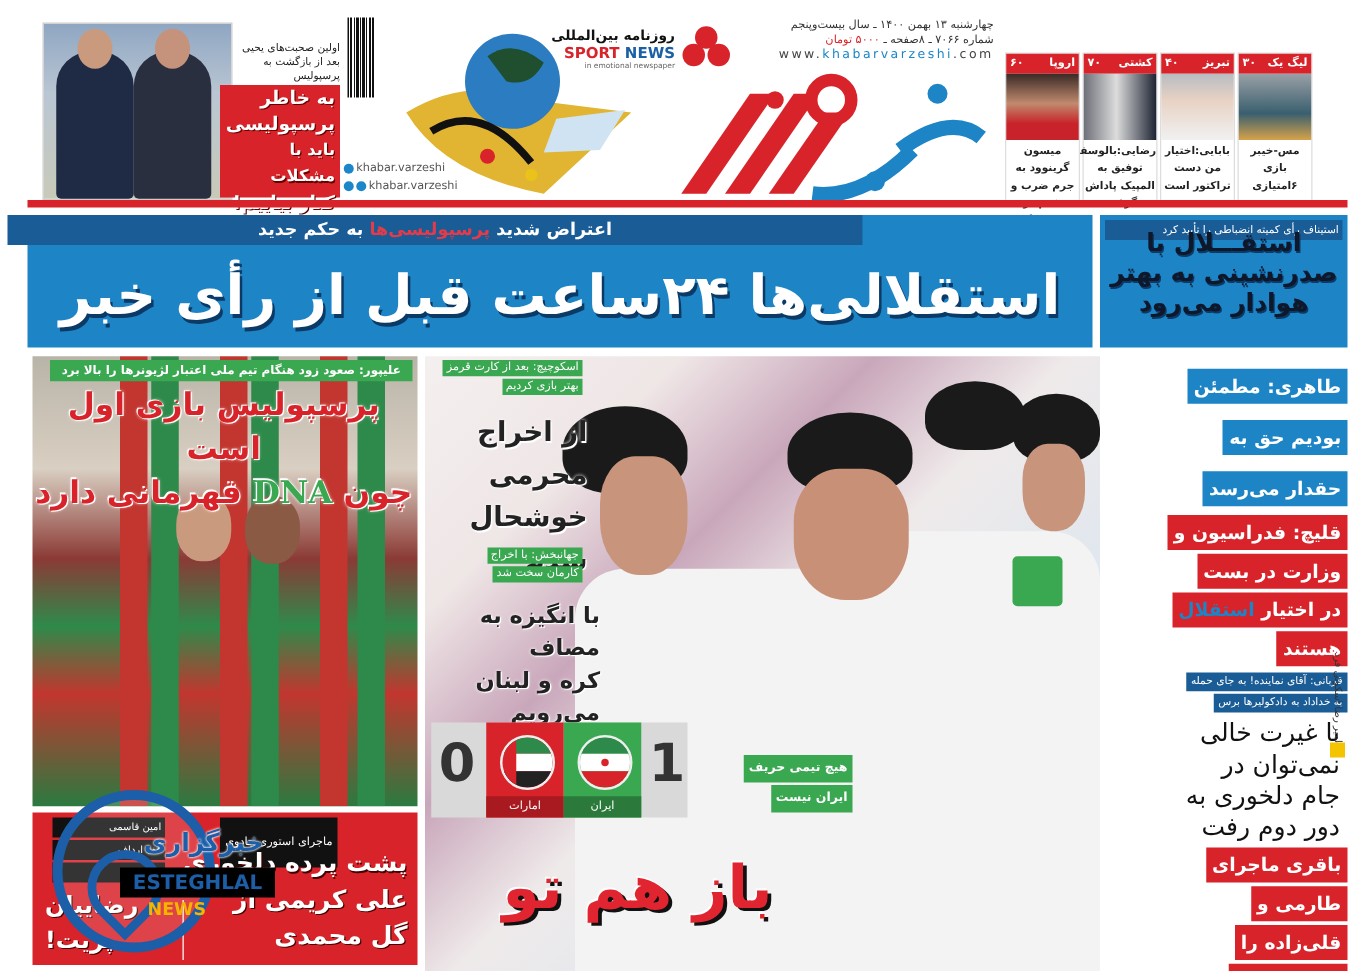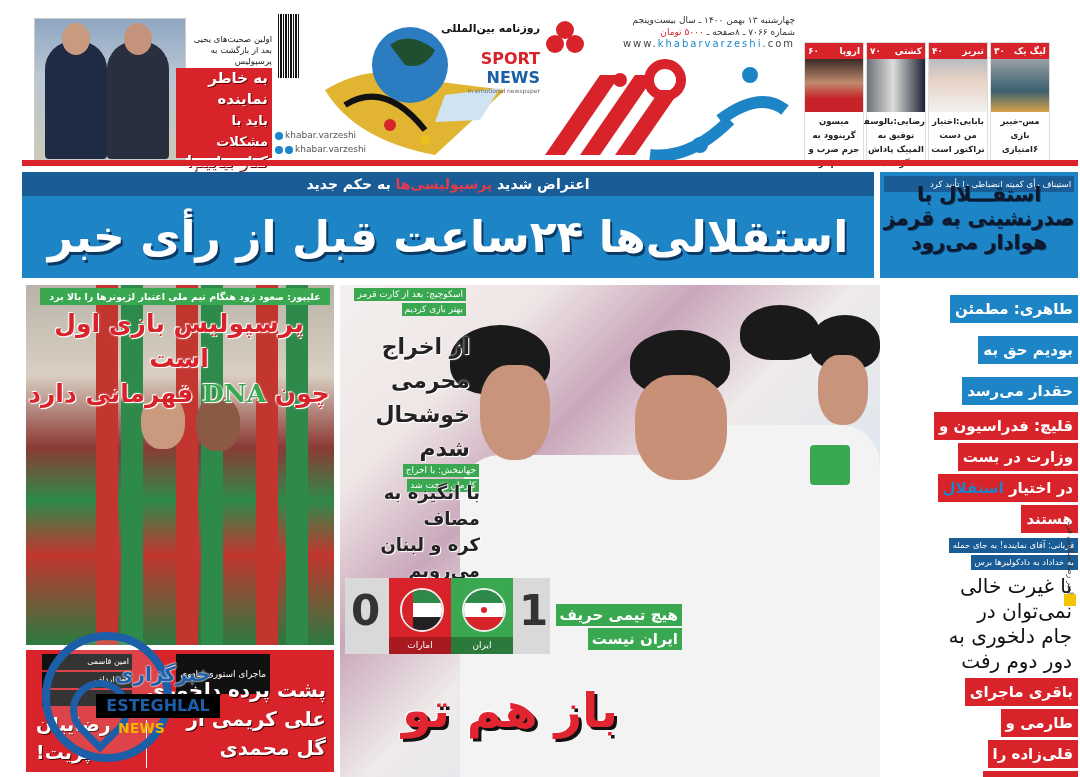--- a/index.html
+++ b/index.html
@@ -20,7 +20,7 @@
   .emblem{left:315px;top:20px;width:200px;height:140px;}
   .sportnews{left:440px;top:22px;width:100px;text-align:right;}
   .sportnews .fa{font-size:11px;font-weight:bold;color:#111;}
-  .sportnews .en{direction:ltr;text-align:right;font-size:16px;font-weight:bold;margin-top:14px;}
+  .sportnews .en{direction:ltr;text-align:right;font-size:12px;font-weight:bold;}
   .sportnews .en span.s{color:#d8232a;} .sportnews .en span.n{color:#1b5fa5;}
   .sportnews .tag{direction:ltr;text-align:right;font-size:6px;color:#666;}
   .social{left:275px;top:128px;direction:ltr;font-size:9px;color:#555;line-height:14px;}

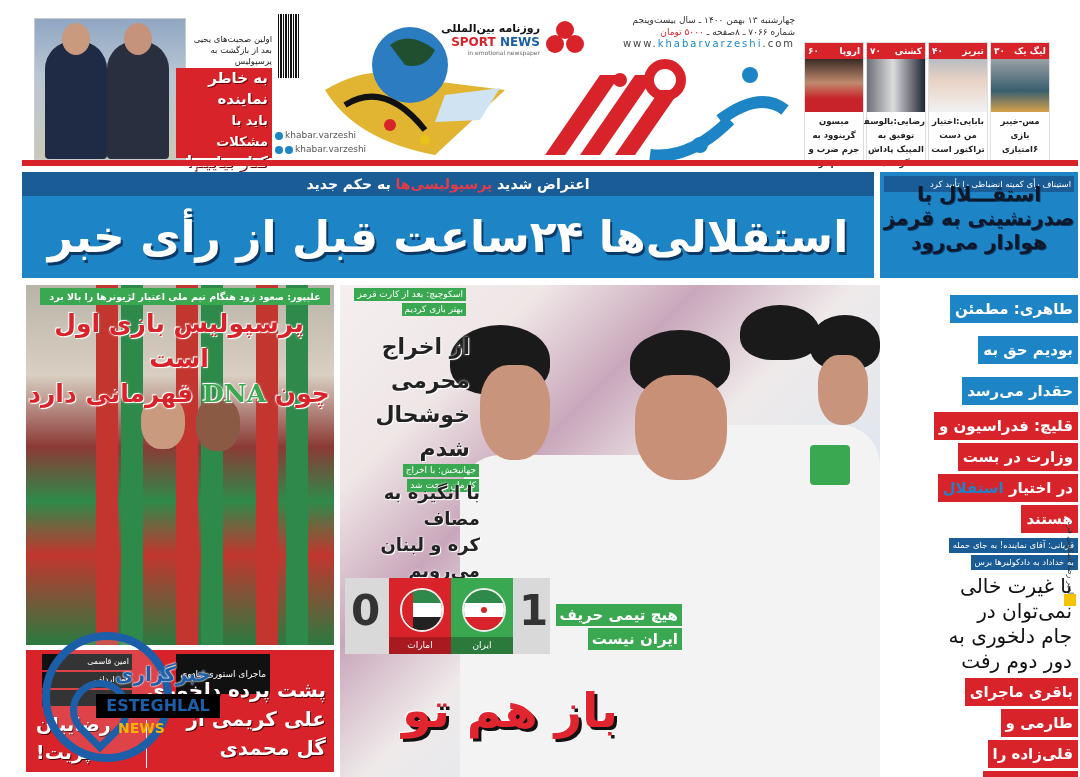--- a/index.html
+++ b/index.html
@@ -103,7 +103,7 @@
 <div class="abs tl-kicker">اولین صحبت‌های یحیی بعد از بازگشت به پرسپولیس</div>
 <div class="abs tl-box">
   <div>به خاطر</div>
-  <div>نماینده</div>
+  <div>پرسپولیسی</div>
   <div style="font-size:13px;">باید با مشکلات</div>
   <div>کنار بیاییم!</div>
 </div>

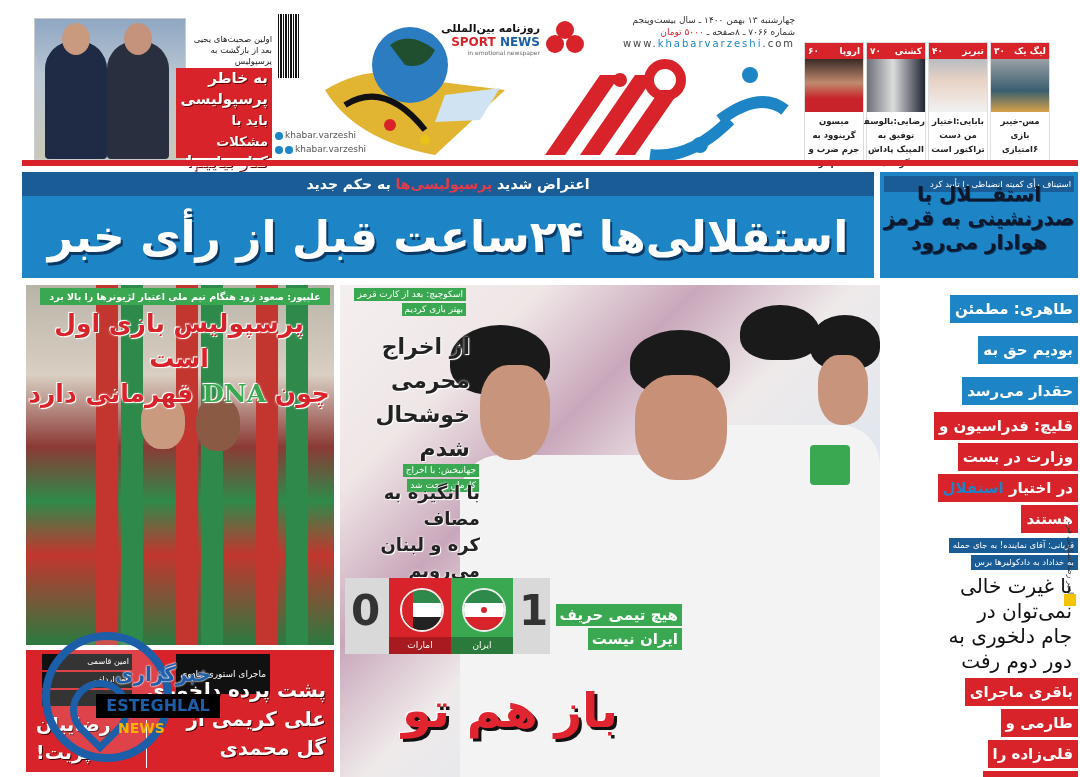--- a/index.html
+++ b/index.html
@@ -34,7 +34,7 @@
   .tl-box div{color:#fff;font-weight:bold;font-size:15px;line-height:21px;text-align:right;padding-right:4px;text-shadow:1px 1px 0 #600;}
   
   .hl-band{left:22px;top:172px;width:852px;height:106px;background:#1d84c6;}
-  .hl-sub{left:22px;top:172px;width:852px;height:24px;background:#1a5c96;color:#fff;font-size:14px;font-weight:bold;text-align:center;line-height:24px;}
+  .hl-sub{left:6px;top:172px;width:684px;height:24px;background:#1a5c96;color:#fff;font-size:14px;font-weight:bold;text-align:center;line-height:24px;}
   .hl-sub .red{color:#e43b4a;}
   .hl-main{left:22px;top:196px;width:852px;height:82px;color:#fff;font-size:44px;font-weight:bold;text-align:center;line-height:82px;text-shadow:2px 3px 0 #0b3a66;letter-spacing:-1px;}
   .side-box{left:880px;top:172px;width:198px;height:106px;background:#1d84c6;}

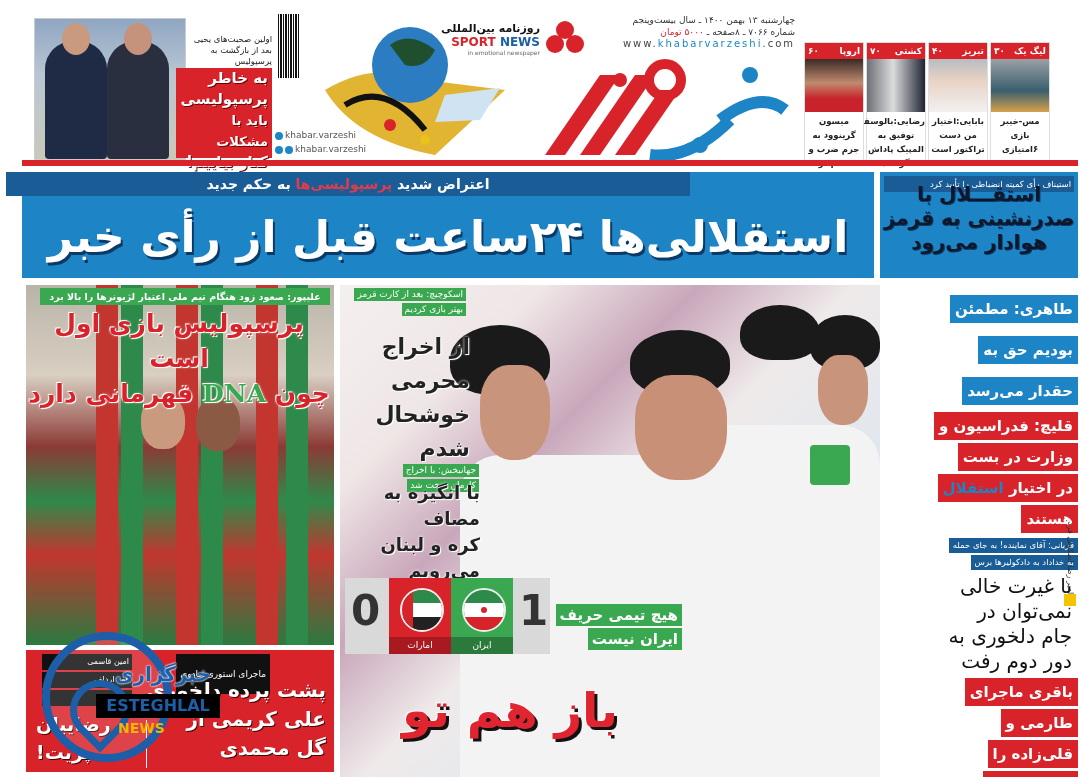--- a/index.html
+++ b/index.html
@@ -201,7 +201,7 @@
   <div class="side-kicker">استیناف رأی کمیته انضباطی را تأیید کرد</div>
   <div class="side-main">
     <div>استقـــلال با</div>
-    <div>صدرنشینی به قرمز</div>
+    <div>صدرنشینی به بهتر</div>
     <div>هوادار می‌رود</div>
   </div>
 </div>

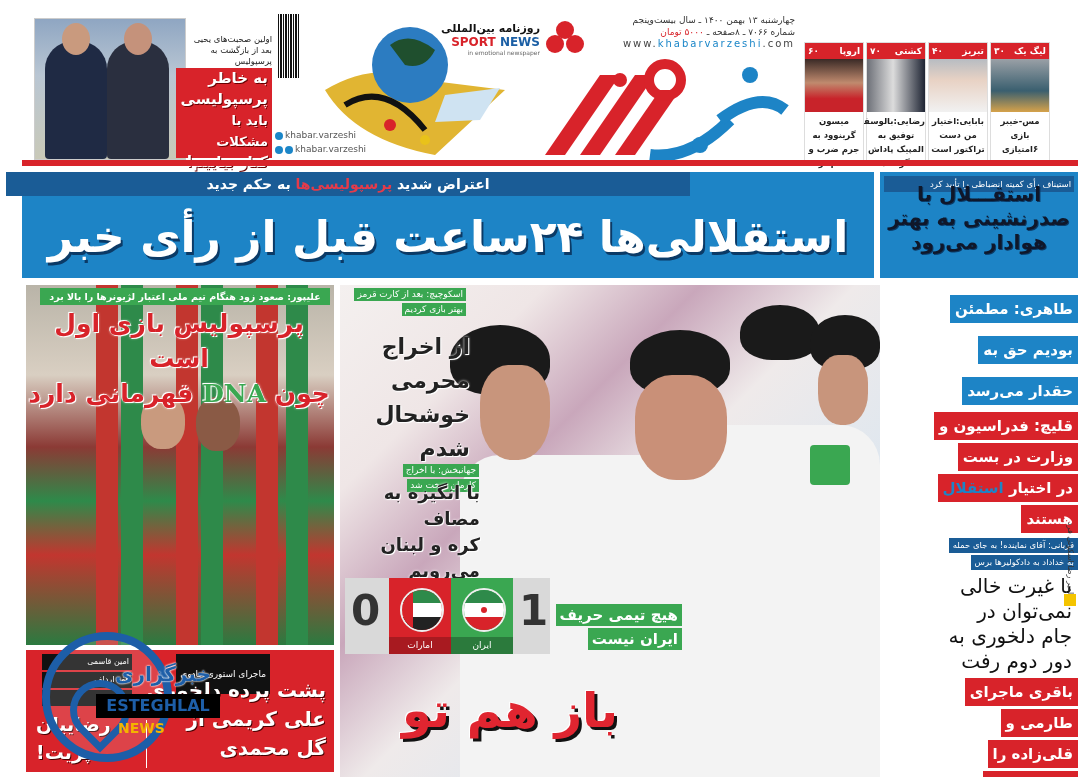--- a/index.html
+++ b/index.html
@@ -66,7 +66,7 @@
   .cc-kick1{left:340px;top:288px;width:126px;font-size:9px;line-height:13px;color:#fff;}
   .cc-kick1 span,.cc-kick2 span{display:block;background:#3aa751;margin-bottom:2px;padding:0 3px;text-align:right;float:right;clear:right;}
   .cc-t1{left:340px;top:330px;width:130px;color:#222;font-size:22px;font-weight:bold;line-height:34px;text-align:right;text-shadow:0 0 3px #fff,1px 1px 0 #fff;}
-  .cc-kick2{left:340px;top:464px;width:139px;font-size:9px;line-height:13px;color:#fff;}
+  .cc-kick2{left:340px;top:438px;width:126px;font-size:9px;line-height:13px;color:#fff;}
   .cc-t2{left:340px;top:480px;width:140px;color:#222;font-size:18px;font-weight:bold;line-height:26px;text-align:right;text-shadow:0 0 3px #fff,1px 1px 0 #fff;}
   .score{left:345px;top:578px;width:205px;height:76px;background:#d9d9d9;}
   .score .num{position:absolute;top:8px;font-size:42px;font-weight:bold;color:#333;font-family:"DejaVu Sans",sans-serif;}

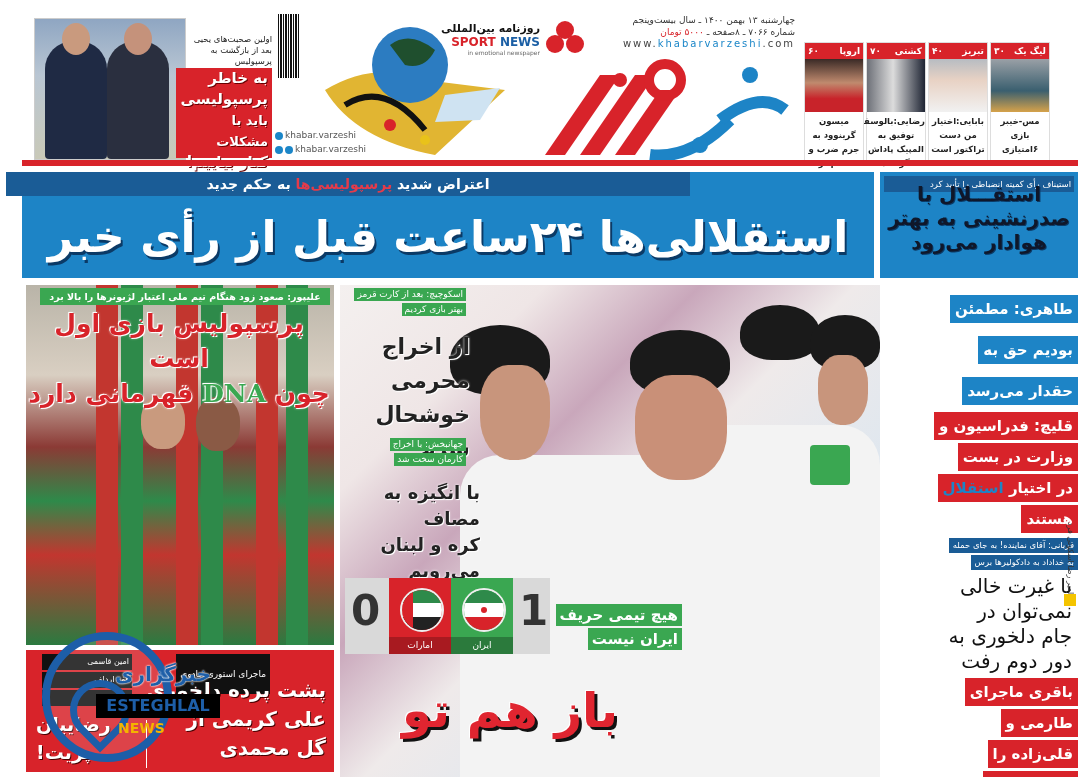--- a/index.html
+++ b/index.html
@@ -73,7 +73,7 @@
   .team{position:absolute;top:0;width:62px;height:76px;}
   .team .flag{position:absolute;top:10px;left:11px;width:40px;height:40px;border-radius:50%;overflow:hidden;border:2px solid #eee;}
   .team .lbl{position:absolute;bottom:0;left:0;right:0;height:17px;color:#fff;font-size:9px;text-align:center;line-height:17px;}
-  .cc-green{left:552px;top:604px;width:130px;color:#fff;font-size:15px;font-weight:bold;line-height:22px;text-align:right;}
+  .cc-green{left:552px;top:604px;width:130px;color:#fff;font-size:10px;font-weight:bold;line-height:22px;text-align:right;}
   .cc-green span{display:block;background:#3aa751;margin-bottom:2px;padding:0 4px;float:right;clear:right;}
   .cc-big{left:340px;top:660px;width:340px;color:#e02530;font-size:48px;font-weight:bold;text-align:center;line-height:100px;text-shadow:3px 3px 0 #111,-1px -1px 0 #fff;}
   

